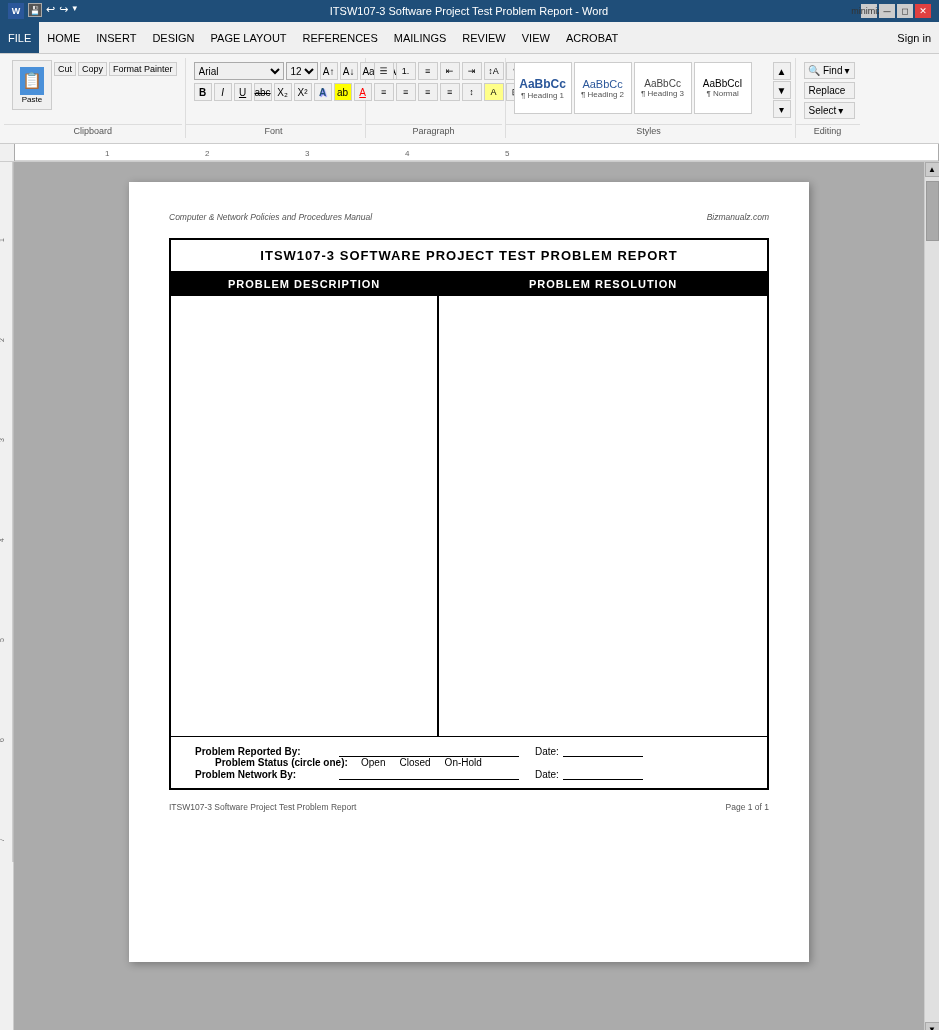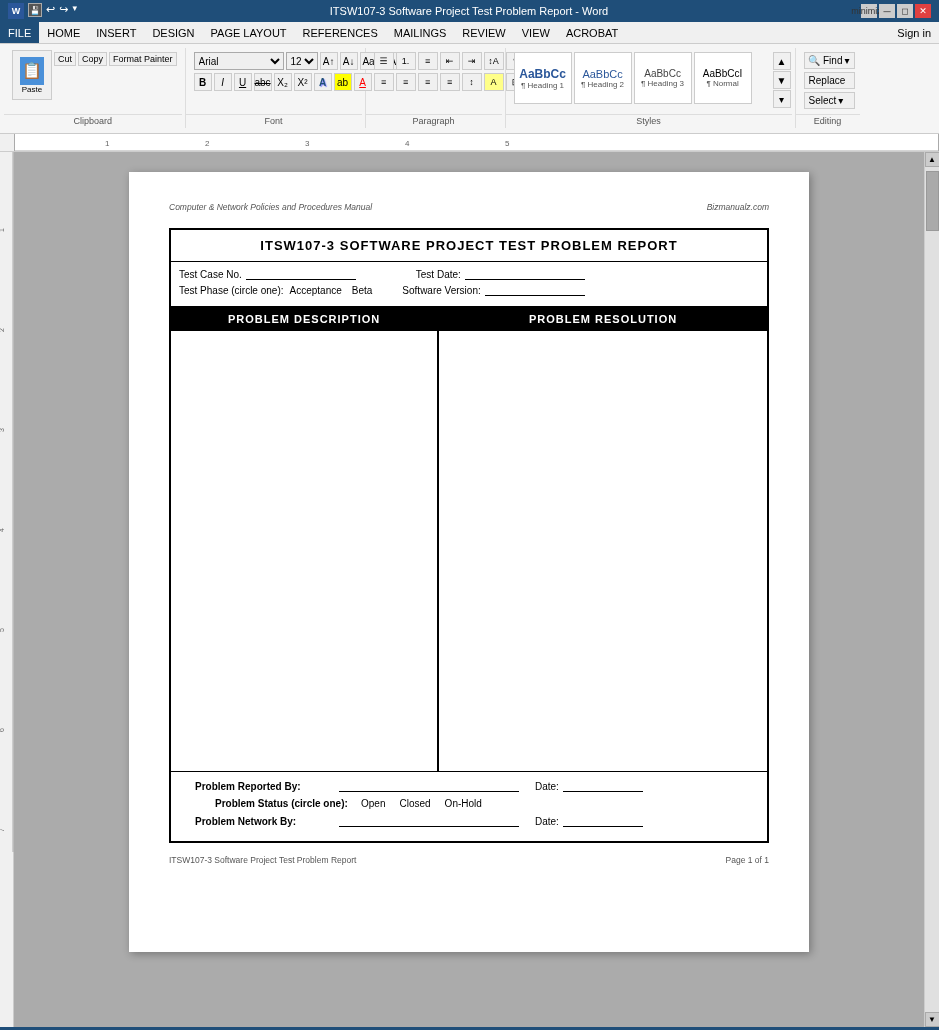--- a/index.html
+++ b/index.html
@@ -24,7 +24,7 @@
       border-bottom: 1px solid #ccc;
       display: flex;
       align-items: center;
-      height: 22px;
+      height: 32px;
     }
     .menu-item {
       padding: 2px 8px;

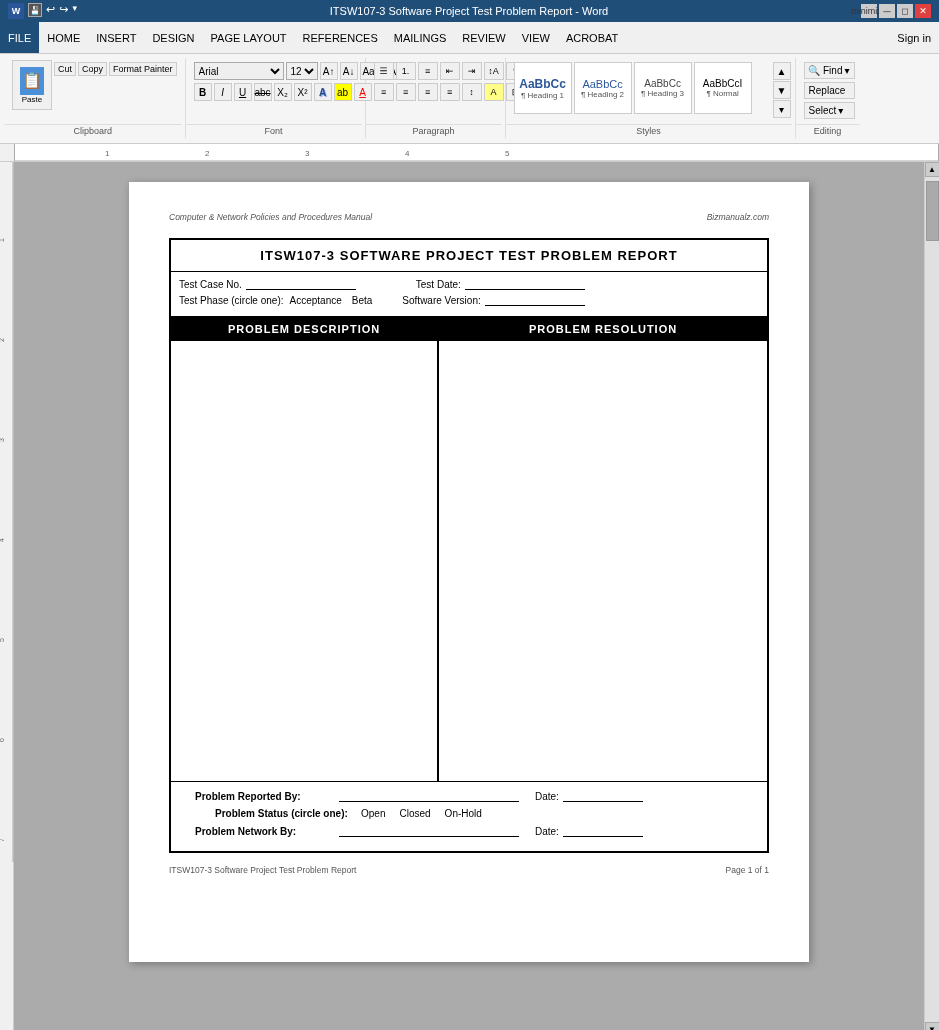--- a/index.html
+++ b/index.html
@@ -474,21 +474,6 @@
 
         <div class="form-title">ITSW107-3  SOFTWARE PROJECT TEST PROBLEM REPORT</div>
 
-        <div class="form-fields">
-          <div class="form-field-row">
-            <span>Test Case No.</span>
-            <span class="underline-field" style="width:110px;">&nbsp;</span>
-            <span style="margin-left:60px;">Test Date:</span>
-            <span class="underline-field" style="width:120px;">&nbsp;</span>
-          </div>
-          <div class="form-field-row">
-            <span>Test Phase (circle one):</span>
-            <span style="margin-left:6px;">Acceptance</span>
-            <span style="margin-left:10px;">Beta</span>
-            <span style="margin-left:30px;">Software Version:</span>
-            <span class="underline-field" style="width:80px;">&nbsp;</span>
-          </div>
-        </div>
 
         <div class="form-table">
           <div class="col-left">

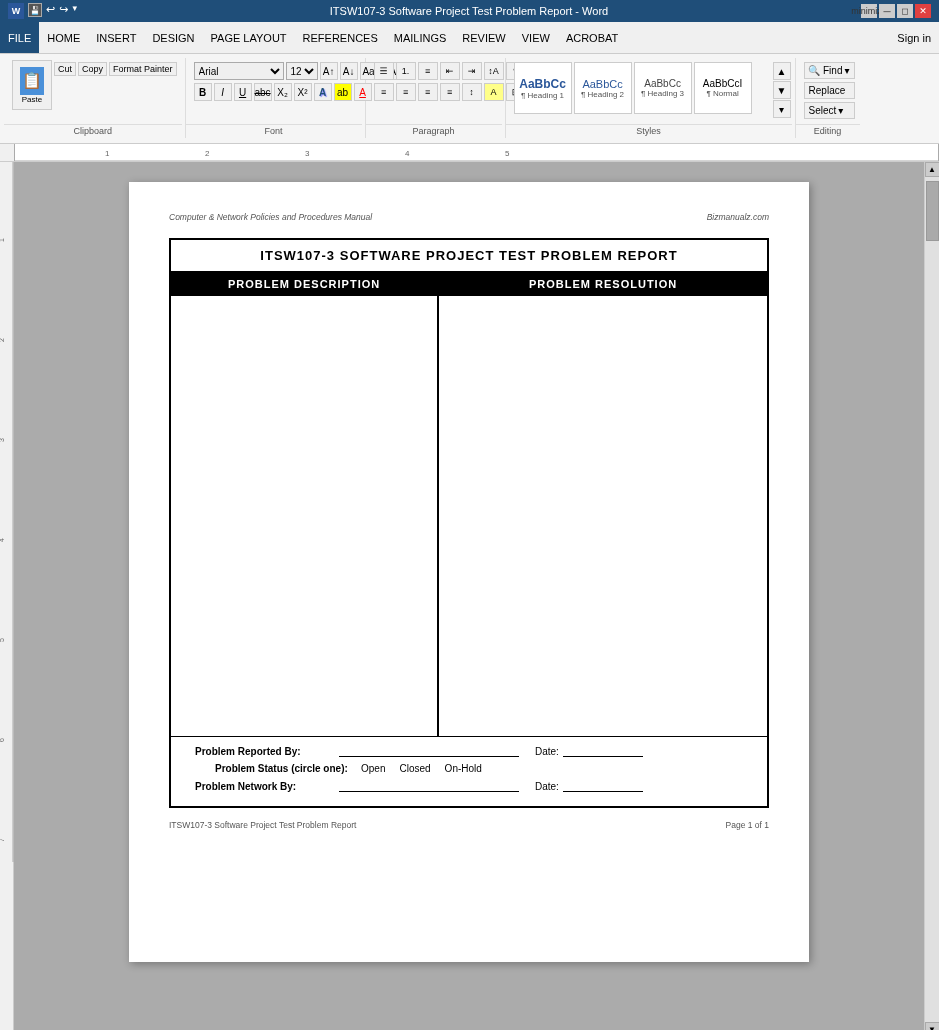--- a/index.html
+++ b/index.html
@@ -248,7 +248,6 @@
     .footer-row {
       display: flex;
       align-items: center;
-      margin-bottom: 6px;
       font-size: 10px;
       padding-left: 16px;
     }

